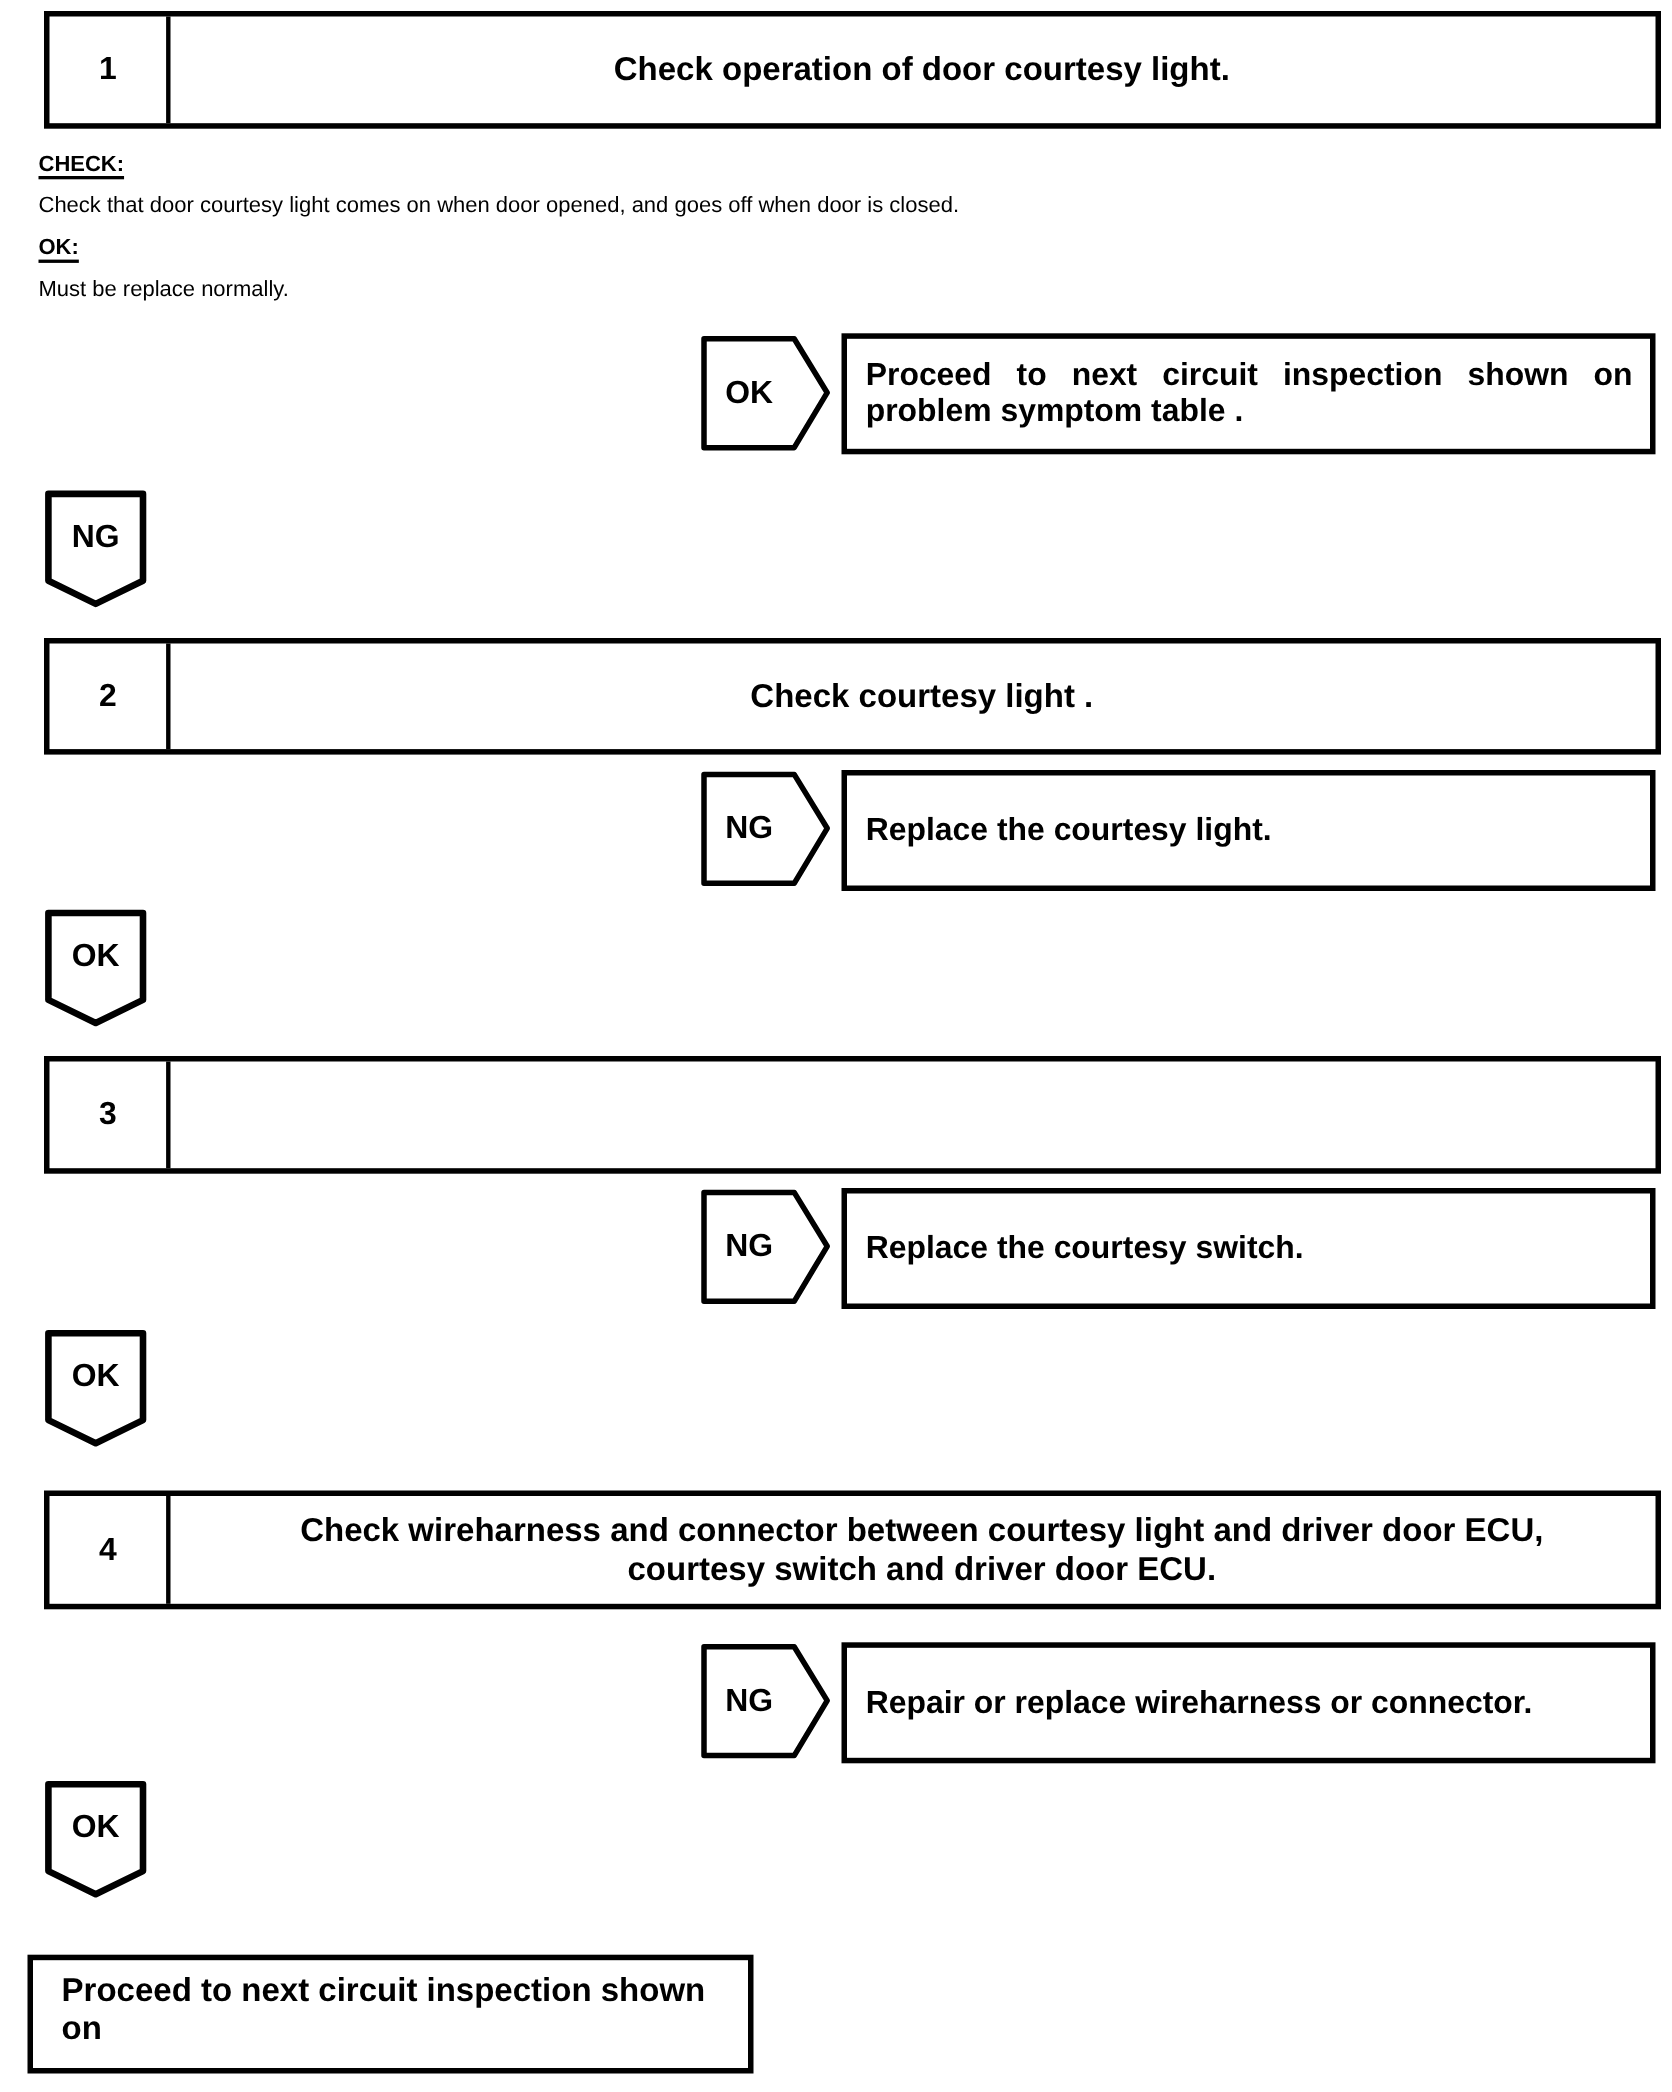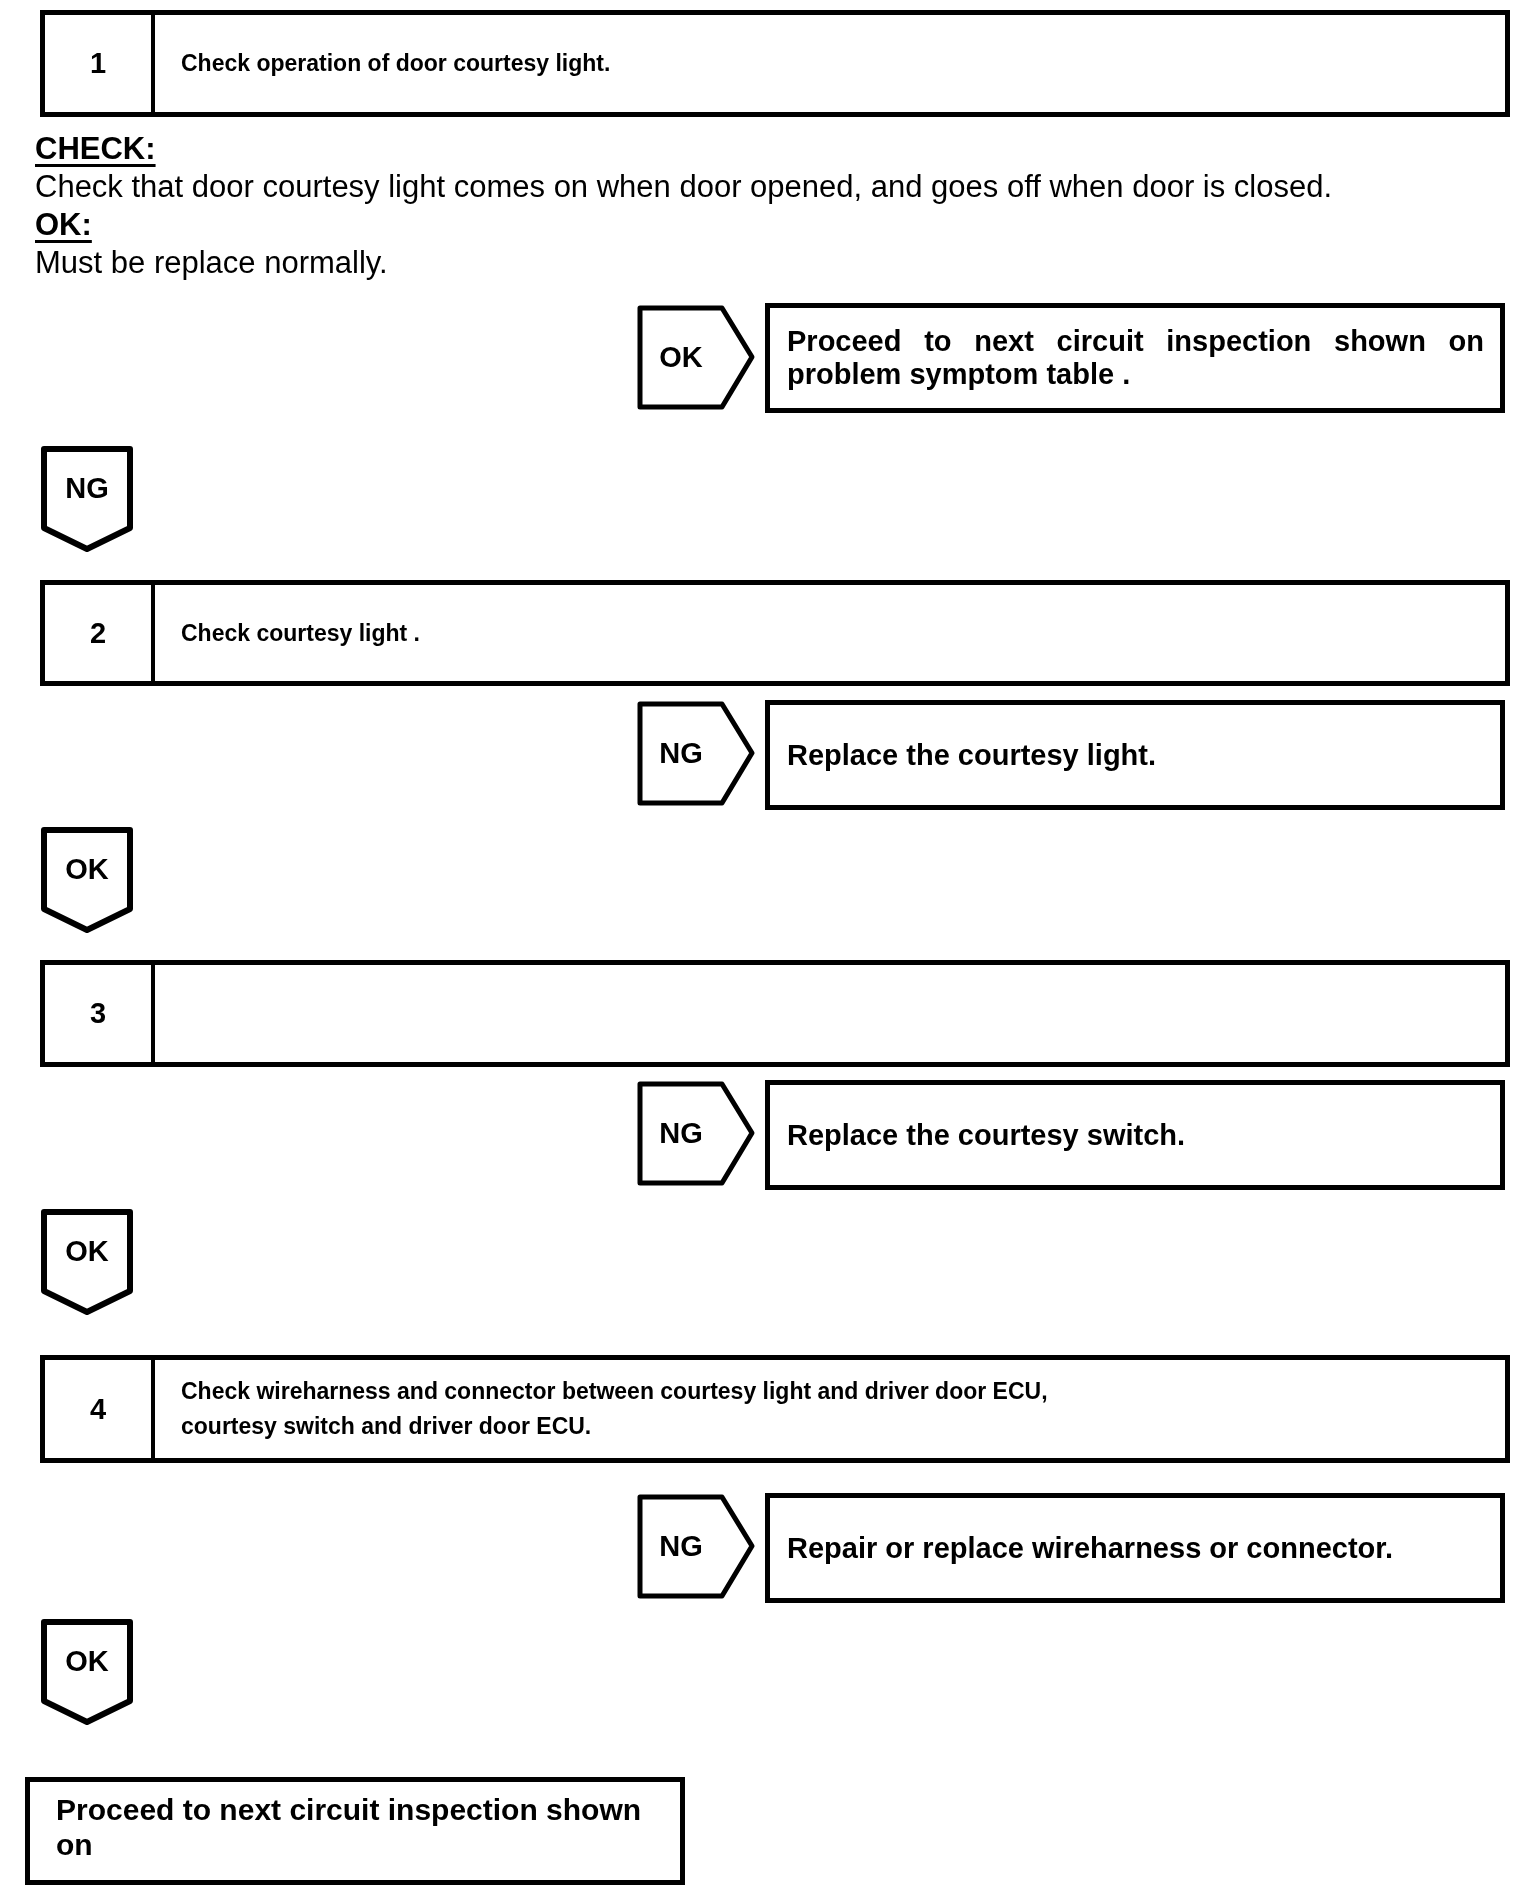--- a/index.html
+++ b/index.html
@@ -22,7 +22,7 @@
   .step-title {
     flex:1; display:flex; flex-direction:column; justify-content:center;
     padding-left:26px; padding-right:10px;
-    font-weight:bold; font-size:23px; line-height:35px;
+    font-weight:bold; font-size:30px; line-height:35px;align-items:center;
   }
   .check-section {
     position:absolute; left:35px; top:130px; width:1460px;

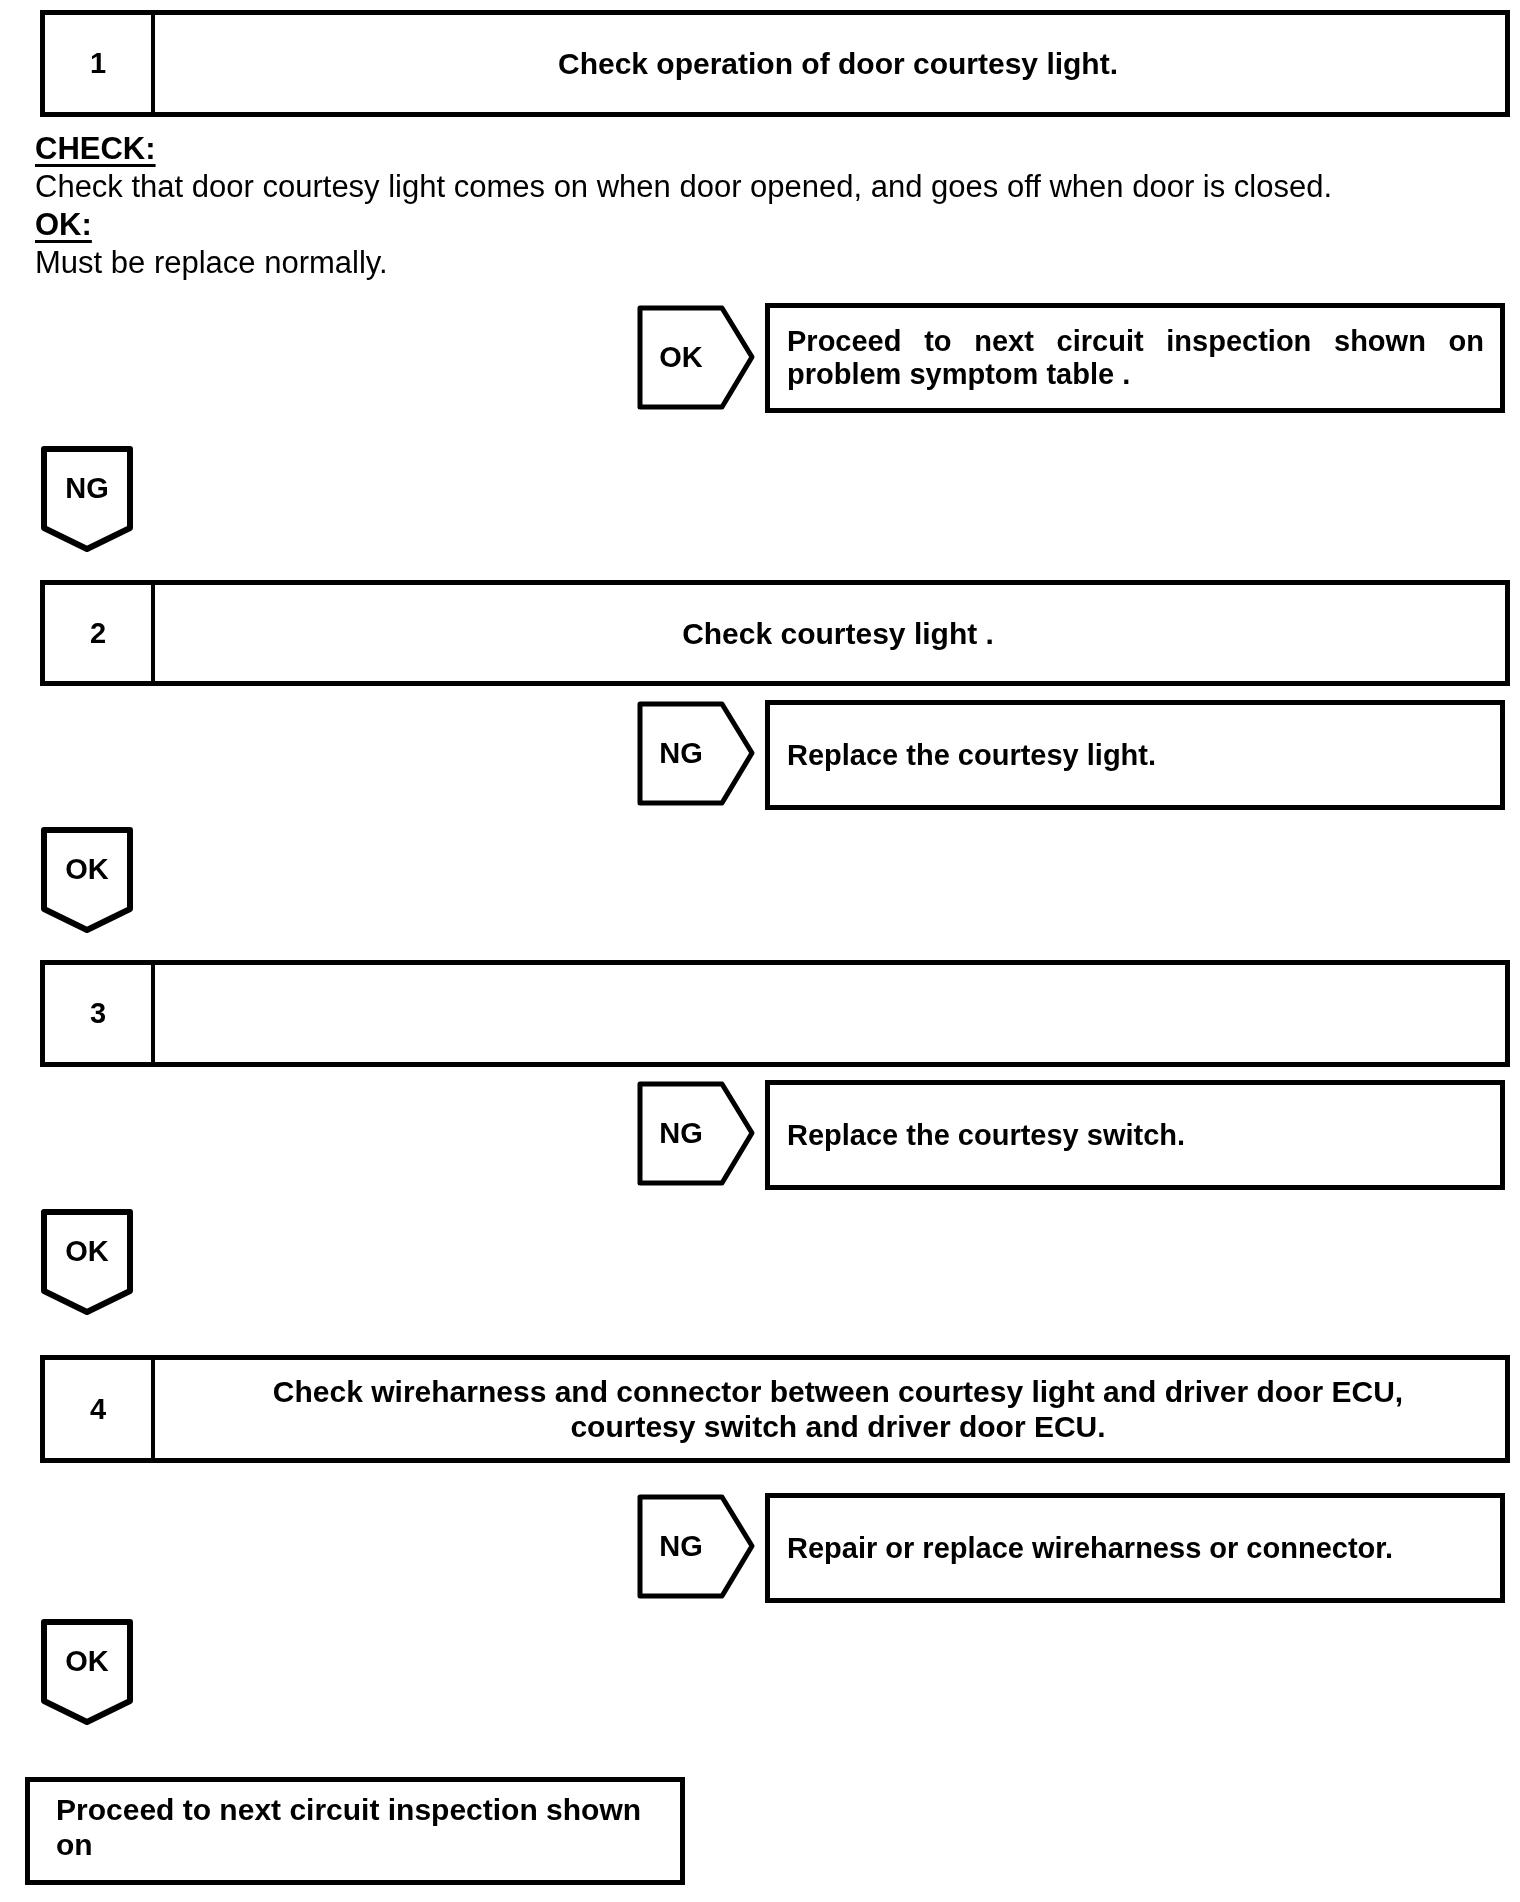--- a/index.html
+++ b/index.html
@@ -26,7 +26,7 @@
   }
   .check-section {
     position:absolute; left:35px; top:130px; width:1460px;
-    font-size:31px; line-height:38px;
+    font-size:20px; line-height:38px;
   }
   .hdr {
     font-weight:bold; text-decoration:underline;

